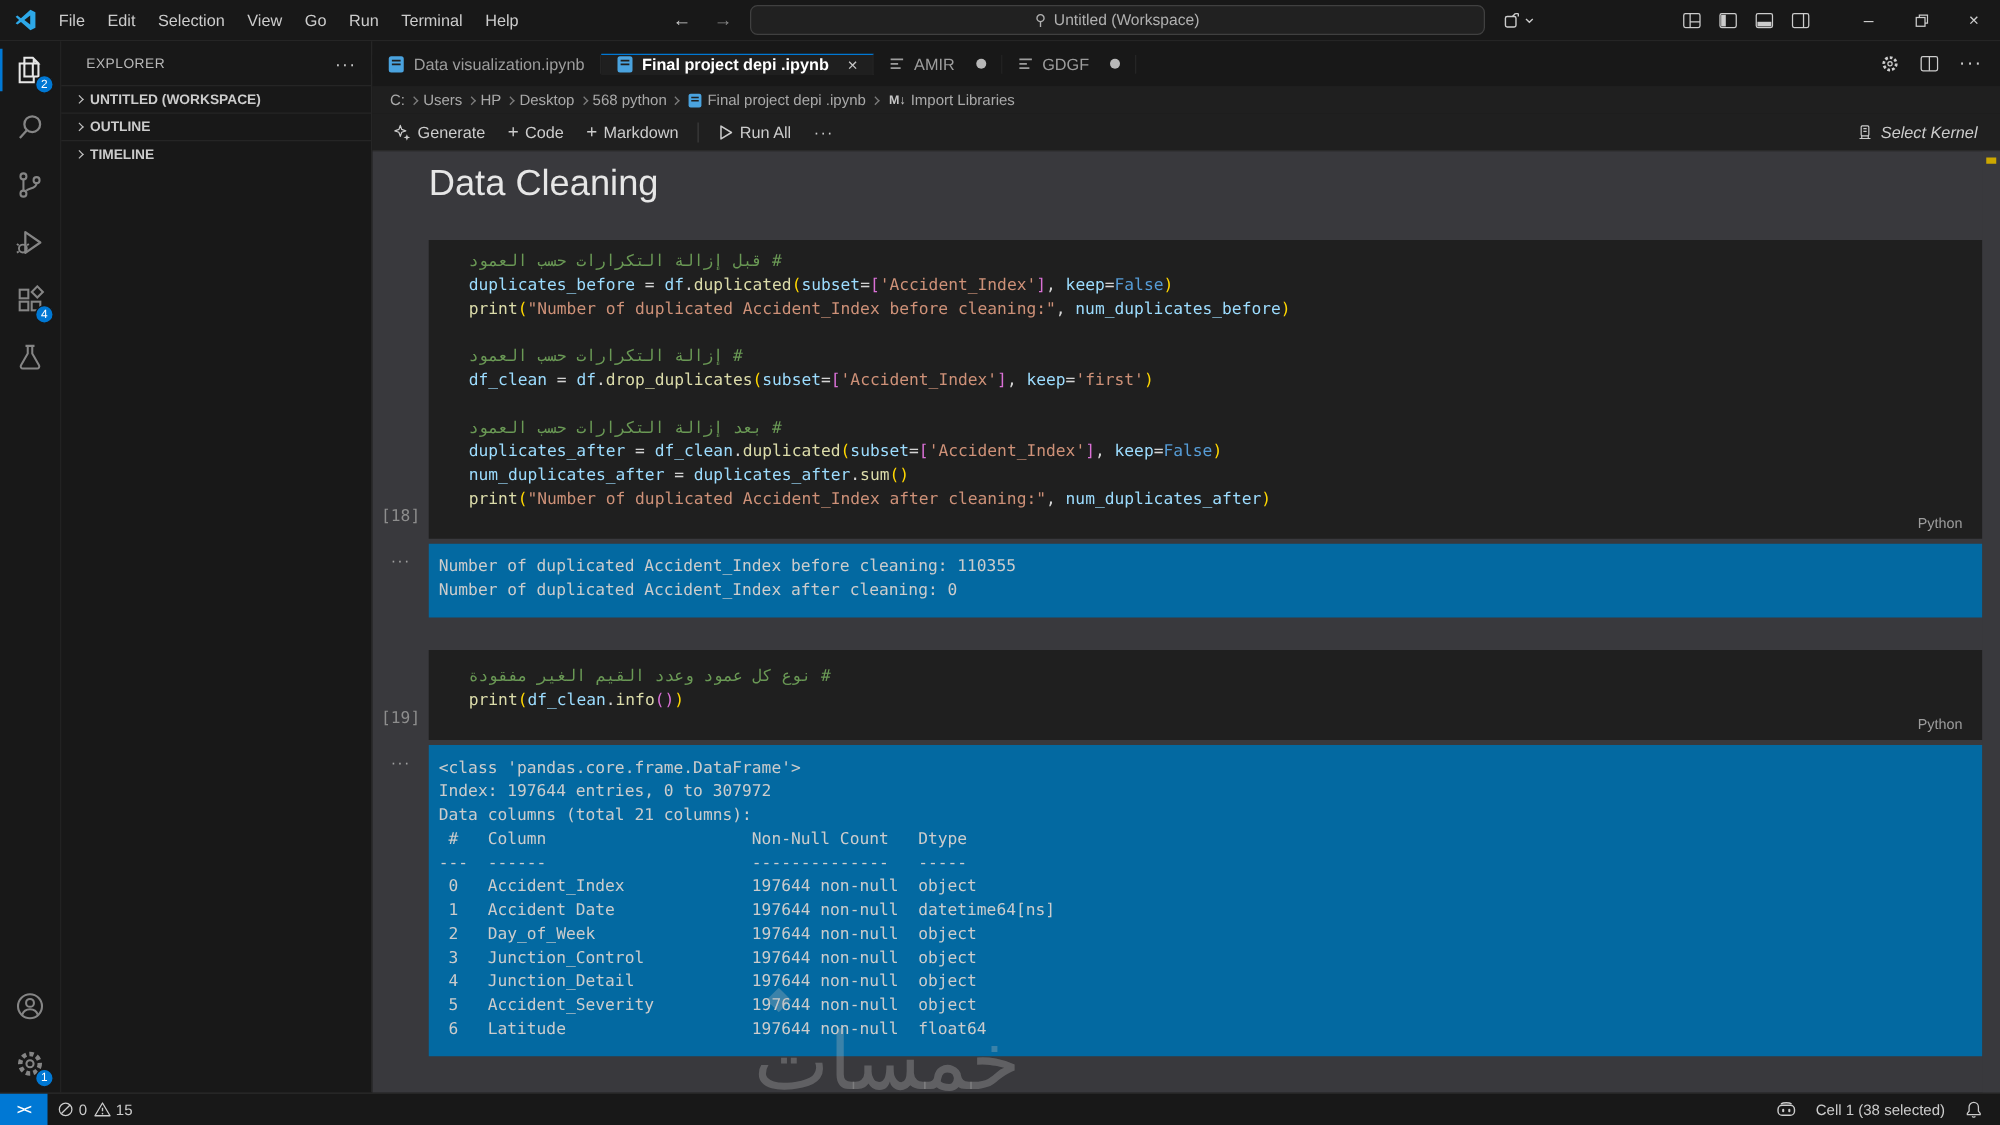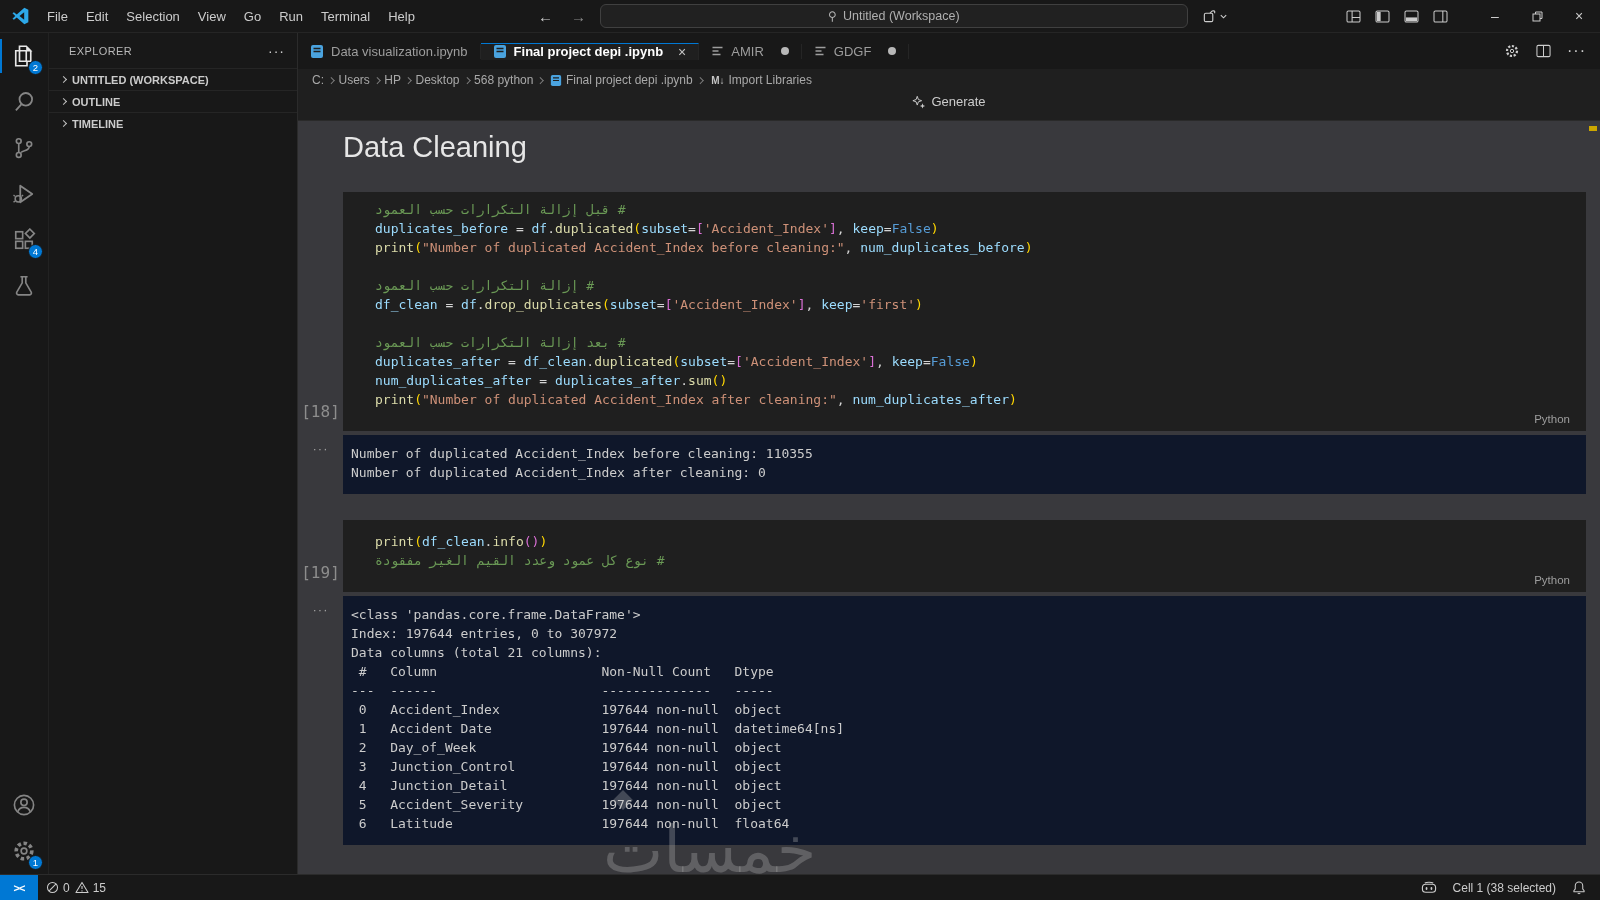--- a/index.html
+++ b/index.html
@@ -61,7 +61,7 @@
   .md-ico { font-size:10px; font-weight:bold; color:#c5c5c5; margin:0 4px;}
 
   
-  .nbtoolbar { height:30px; background:#1f1f1f; display:flex; align-items:center; padding:0 10px; gap:4px; font-size:13px; color:#cccccc; flex-shrink:0; border-bottom:1px solid #2a2a2a;flex-direction:column;}
+  .nbtoolbar { height:30px; background:#1f1f1f; display:flex; align-items:center; padding:0 10px; gap:4px; font-size:13px; color:#cccccc; flex-shrink:0; border-bottom:1px solid #2a2a2a;}
   .nbt-btn { display:flex; align-items:center; gap:5px; padding:3px 7px; border-radius:4px;}
   .nbt-sep { width:1px; height:16px; background:#3c3c3c; margin:0 4px;}
   .plus { font-size:15px; color:#cccccc; line-height:1;}

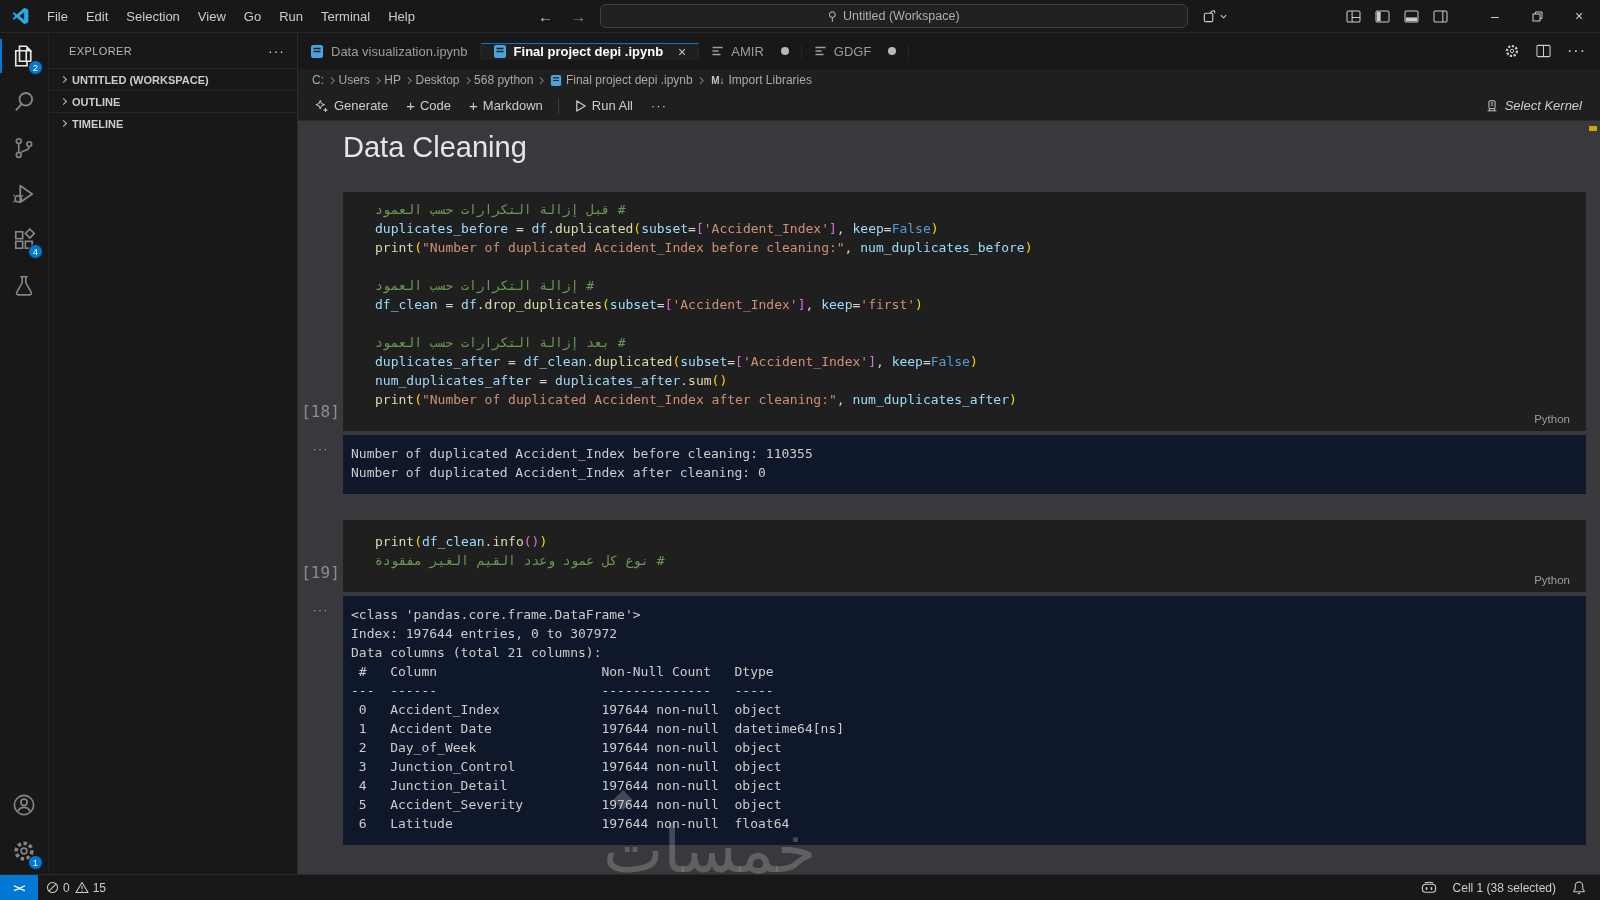--- a/index.html
+++ b/index.html
@@ -75,7 +75,7 @@
   .nb-body { flex:1; min-width:0;}
   .md-heading { font-size:29px; color:#e6e6e6; font-weight:400; margin:10px 0 28px 0;}
   .code-cell { background:#1f1f1f; padding:8px 16px 4px 32px; }
-  .exec-label { font-size:16px; font-family:"DejaVu Sans Mono",monospace; align-self:flex-end; margin-bottom:10px;}
+  .exec-label { font-size:13px; font-family:"DejaVu Sans Mono",monospace; align-self:flex-end; margin-bottom:10px;}
   .out-dots { font-size:13px; letter-spacing:1px; margin-top:10px; color:#a0a0a0;}
   .cline { height:19px; line-height:19px; white-space:pre; font-family:"DejaVu Sans Mono","DejaVu Sans",monospace; font-size:13px; color:#d4d4d4;}
   .cell-lang { text-align:right; font-size:11.5px; color:#9d9d9d; height:16px; line-height:16px; margin-top:2px;}

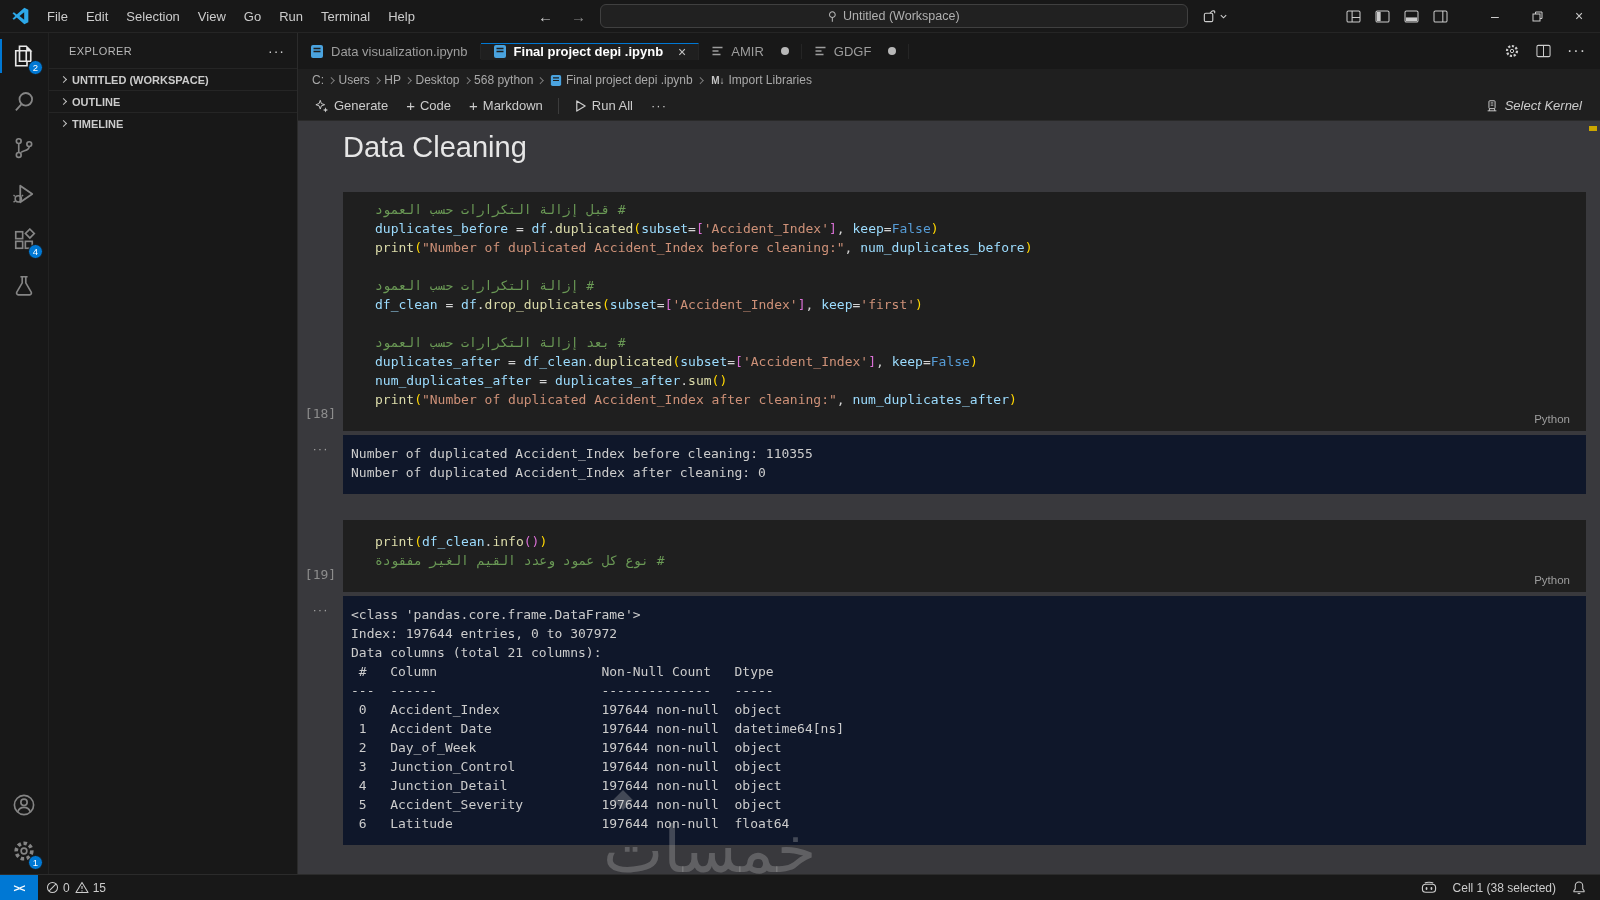--- a/index.html
+++ b/index.html
@@ -79,7 +79,7 @@
   .out-dots { font-size:13px; letter-spacing:1px; margin-top:10px; color:#a0a0a0;}
   .cline { height:19px; line-height:19px; white-space:pre; font-family:"DejaVu Sans Mono","DejaVu Sans",monospace; font-size:13px; color:#d4d4d4;}
   .cell-lang { text-align:right; font-size:11.5px; color:#9d9d9d; height:16px; line-height:16px; margin-top:2px;}
-  .output-cell { background:#0f172a; padding:9px 16px 12px 8px; margin-top:4px;}
+  .output-cell { background:#0369a1; padding:9px 16px 12px 8px; margin-top:4px;}
   .oline { height:19px; line-height:19px; white-space:pre; font-family:"DejaVu Sans Mono","DejaVu Sans",monospace; font-size:13px; color:#cccccc;}
   .cell-gap { height:26px; }
 

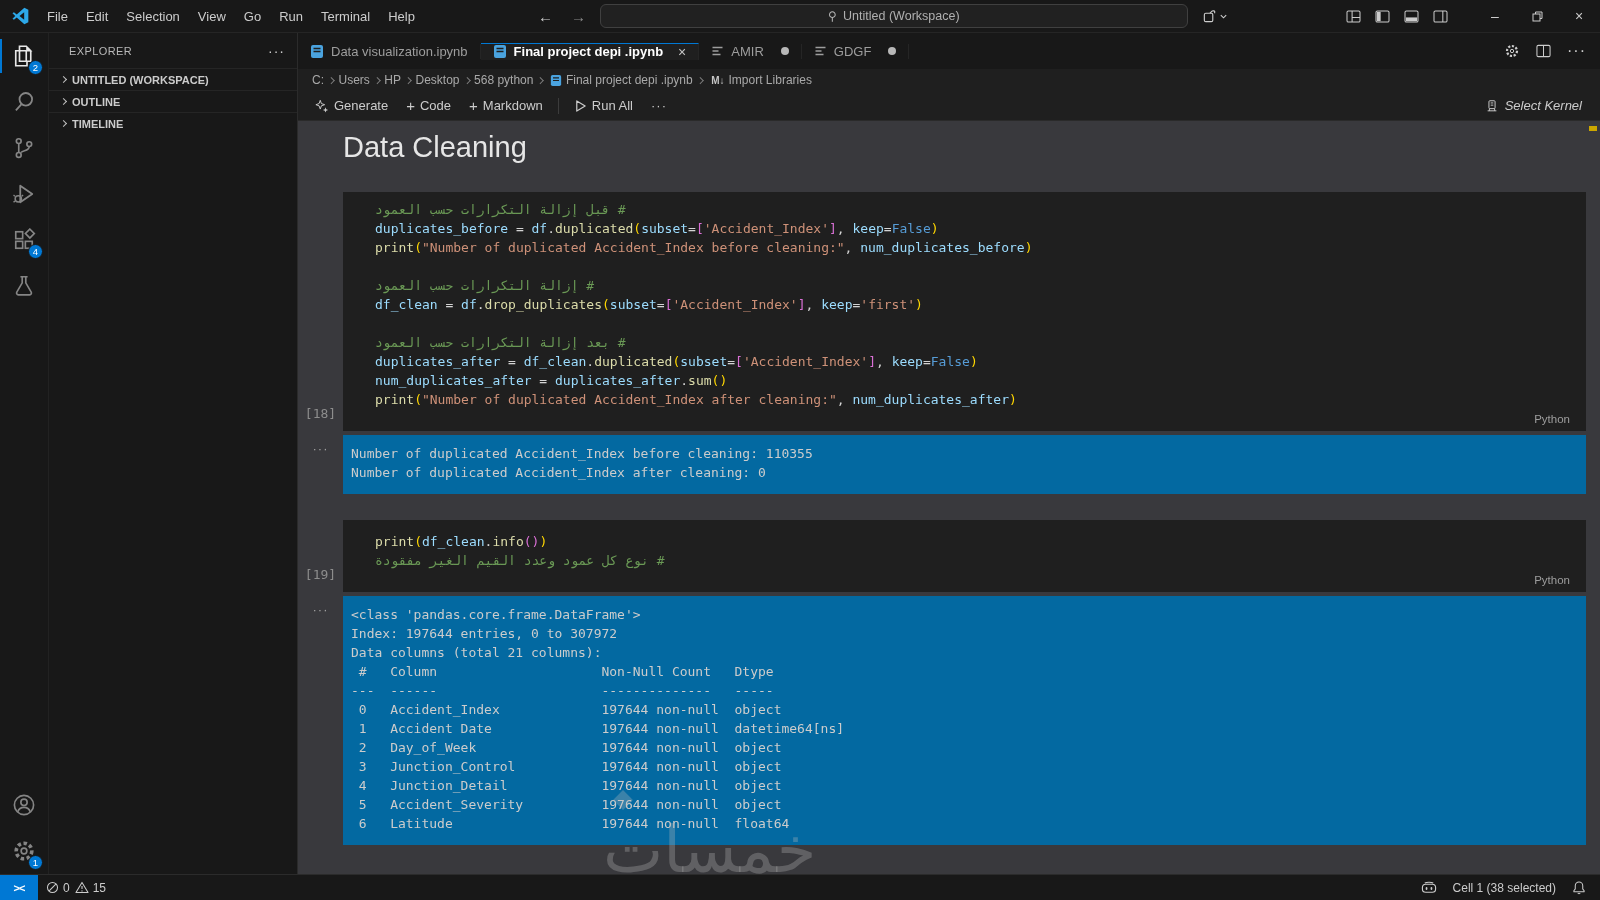--- a/index.html
+++ b/index.html
@@ -409,8 +409,8 @@
             </div>
             <div class="nb-body code-cell" style="padding-top:12px;">
               <div>
+                  <div class="cline"><span class="tk-cmt" dir="rtl"># نوع كل عمود وعدد القيم الغير مفقودة</span></div>
                   <div class="cline"><span class="tk-f">print</span><span class="tk-p1">(</span><span class="tk-v">df_clean</span><span class="tk-o">.</span><span class="tk-f">info</span><span class="tk-p2">()</span><span class="tk-p1">)</span></div>
-                  <div class="cline"><span class="tk-cmt" dir="rtl"># نوع كل عمود وعدد القيم الغير مفقودة</span></div>
                 </div>
               <div class="cell-lang">Python</div>
             </div>

